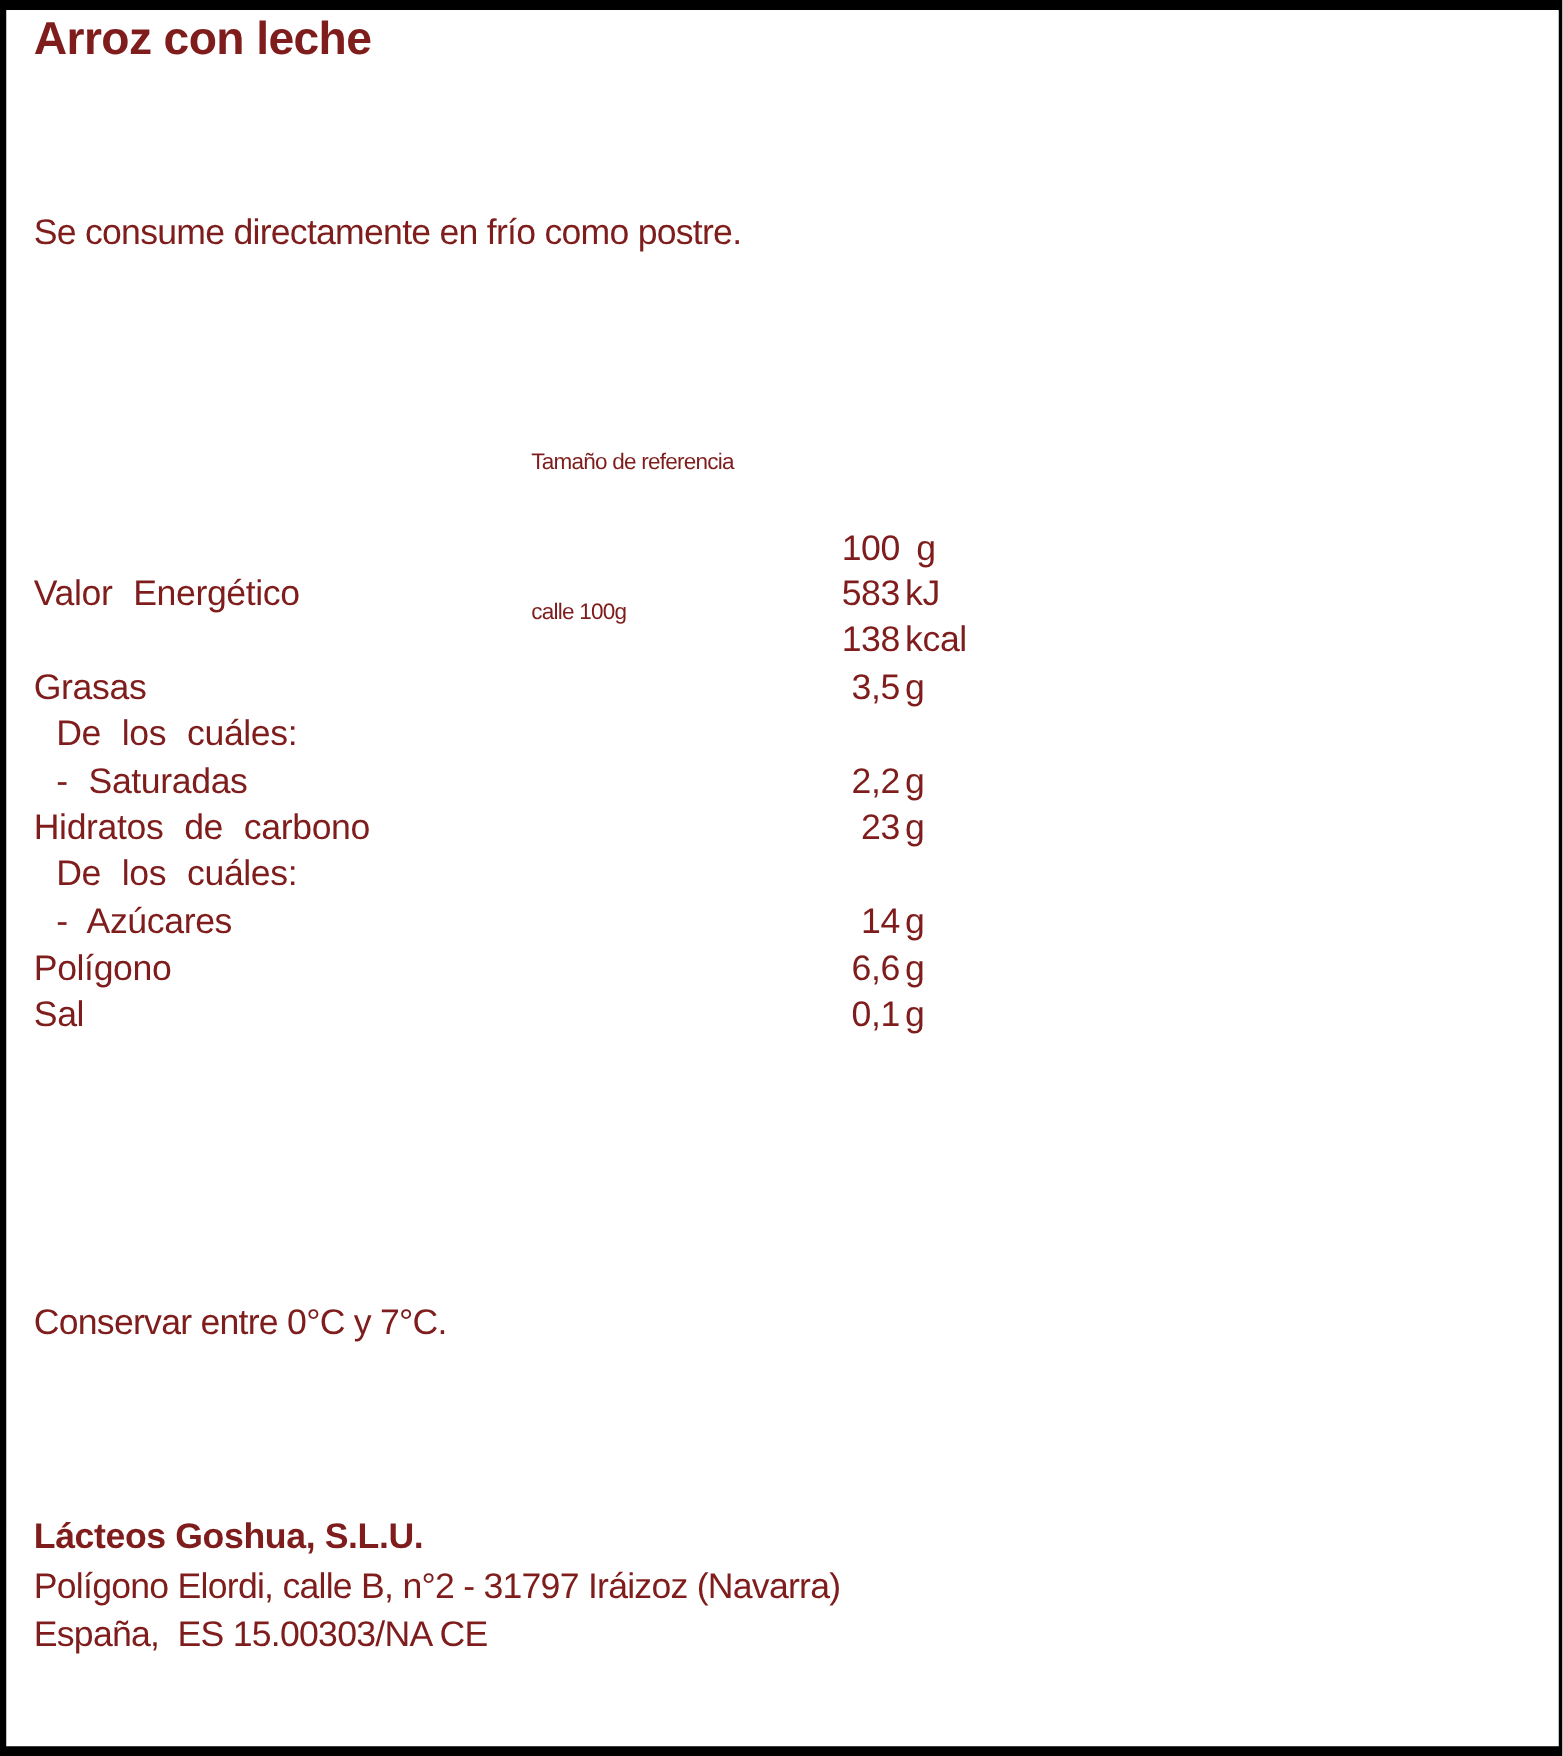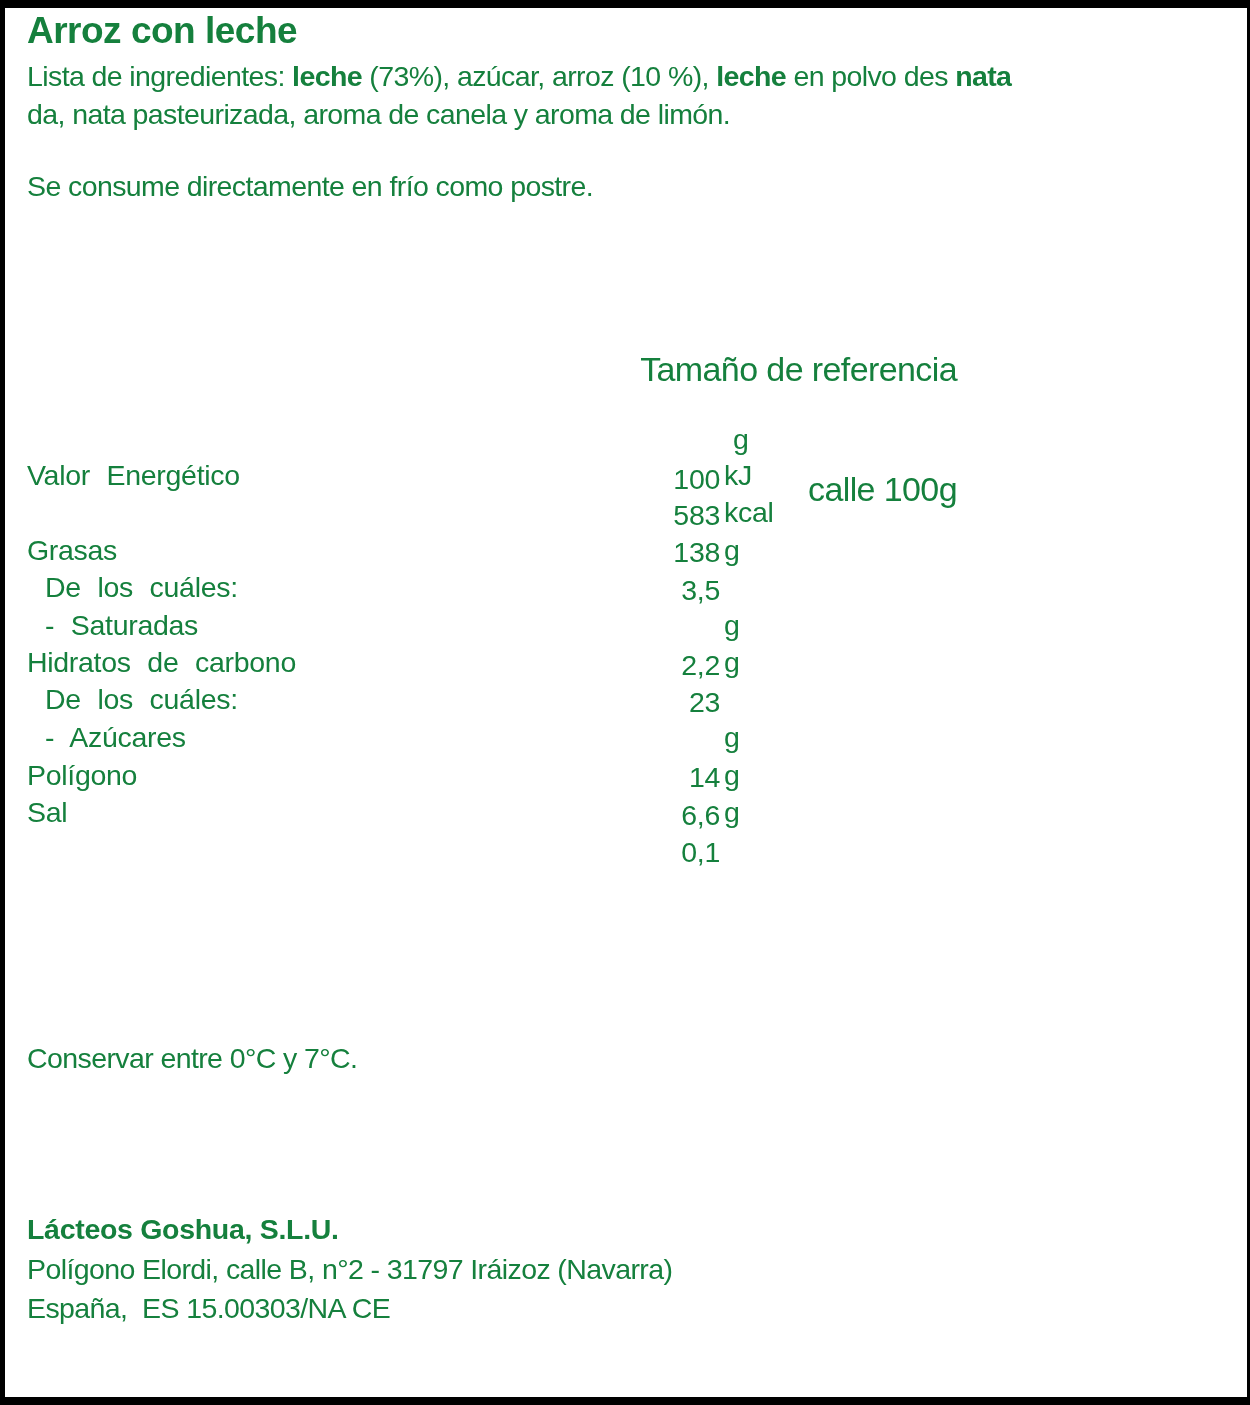--- a/index.html
+++ b/index.html
@@ -9,7 +9,7 @@
     width: 1250px;
     height: 1405px;
     background: #ffffff;
-    color: #15803d;
+    color: #7f1d1d;
     border-style: solid;
     border-color: #000000;
     

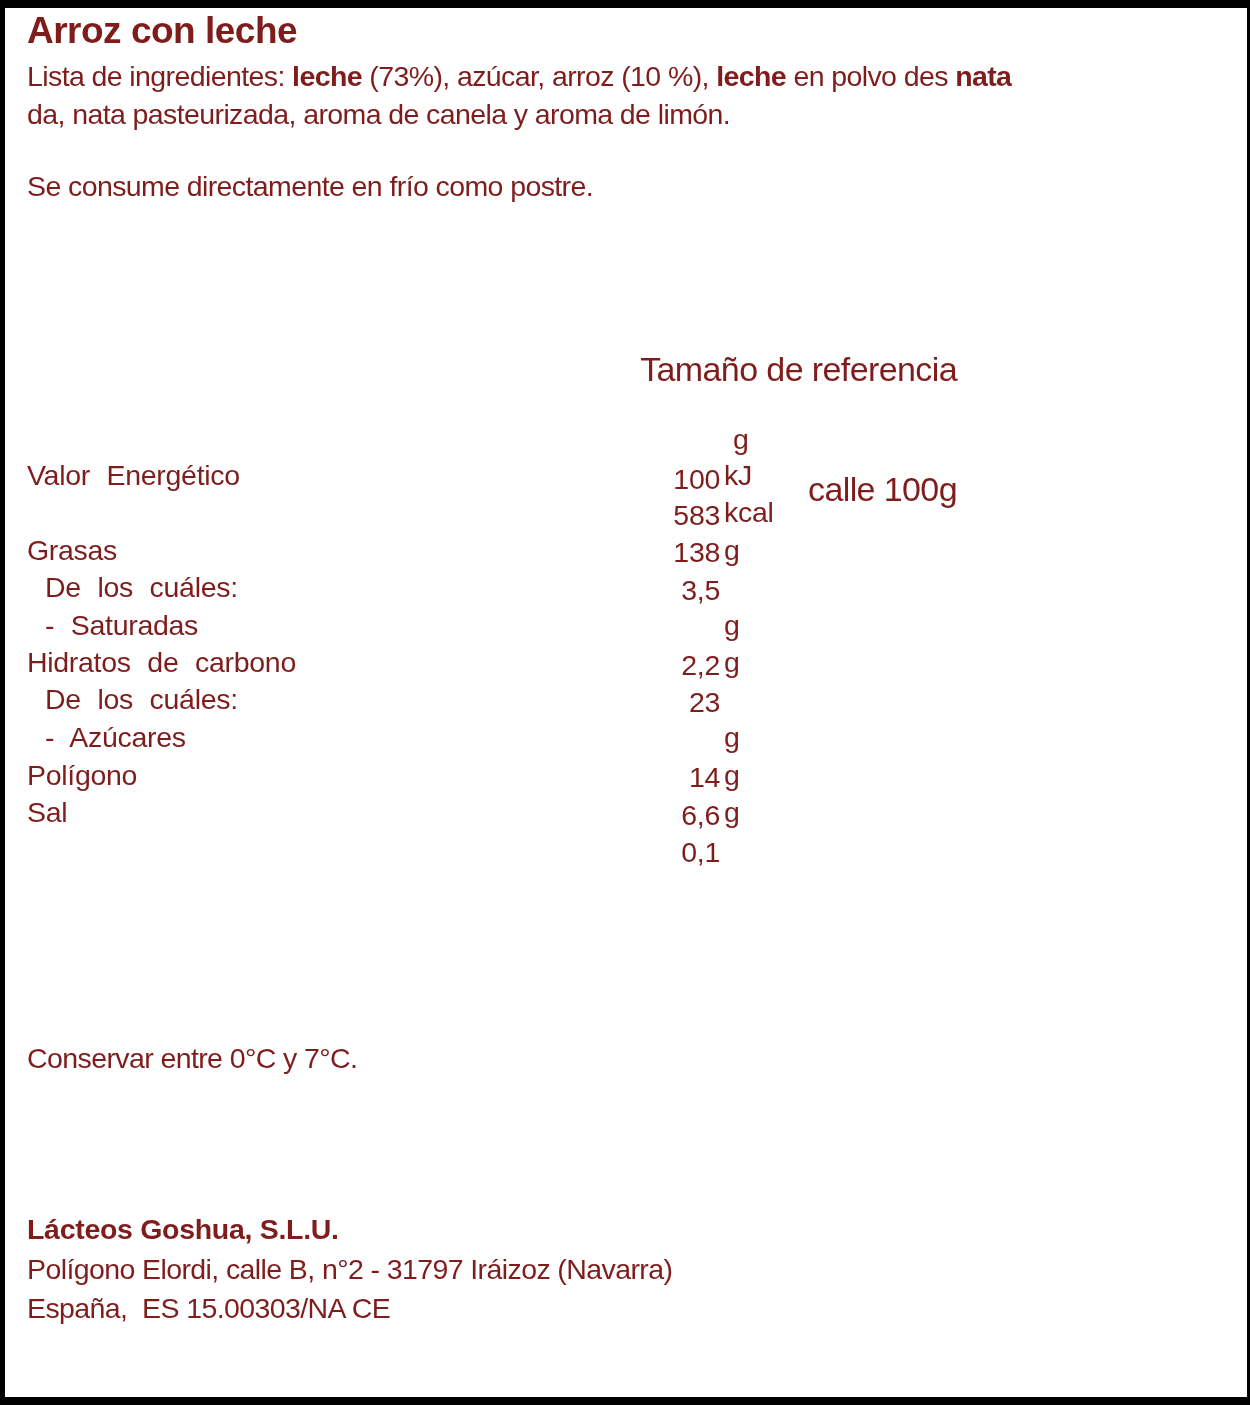--- a/index.html
+++ b/index.html
@@ -71,7 +71,6 @@
 
   <div class="abs title">Arroz con leche</div>
 
-  <div class="abs bodytext ingredients"><span>Lista de ingredientes: </span><span class="b">leche</span><span> (73%), azúcar, arroz (10 %), </span><span class="b">leche</span><span> en polvo des </span><span class="b">nata</span><br><span>da, nata pasteurizada, aroma de canela y aroma de limón.</span></div>
 
   <div class="abs bodytext consume">Se consume directamente en frío como postre.</div>
 

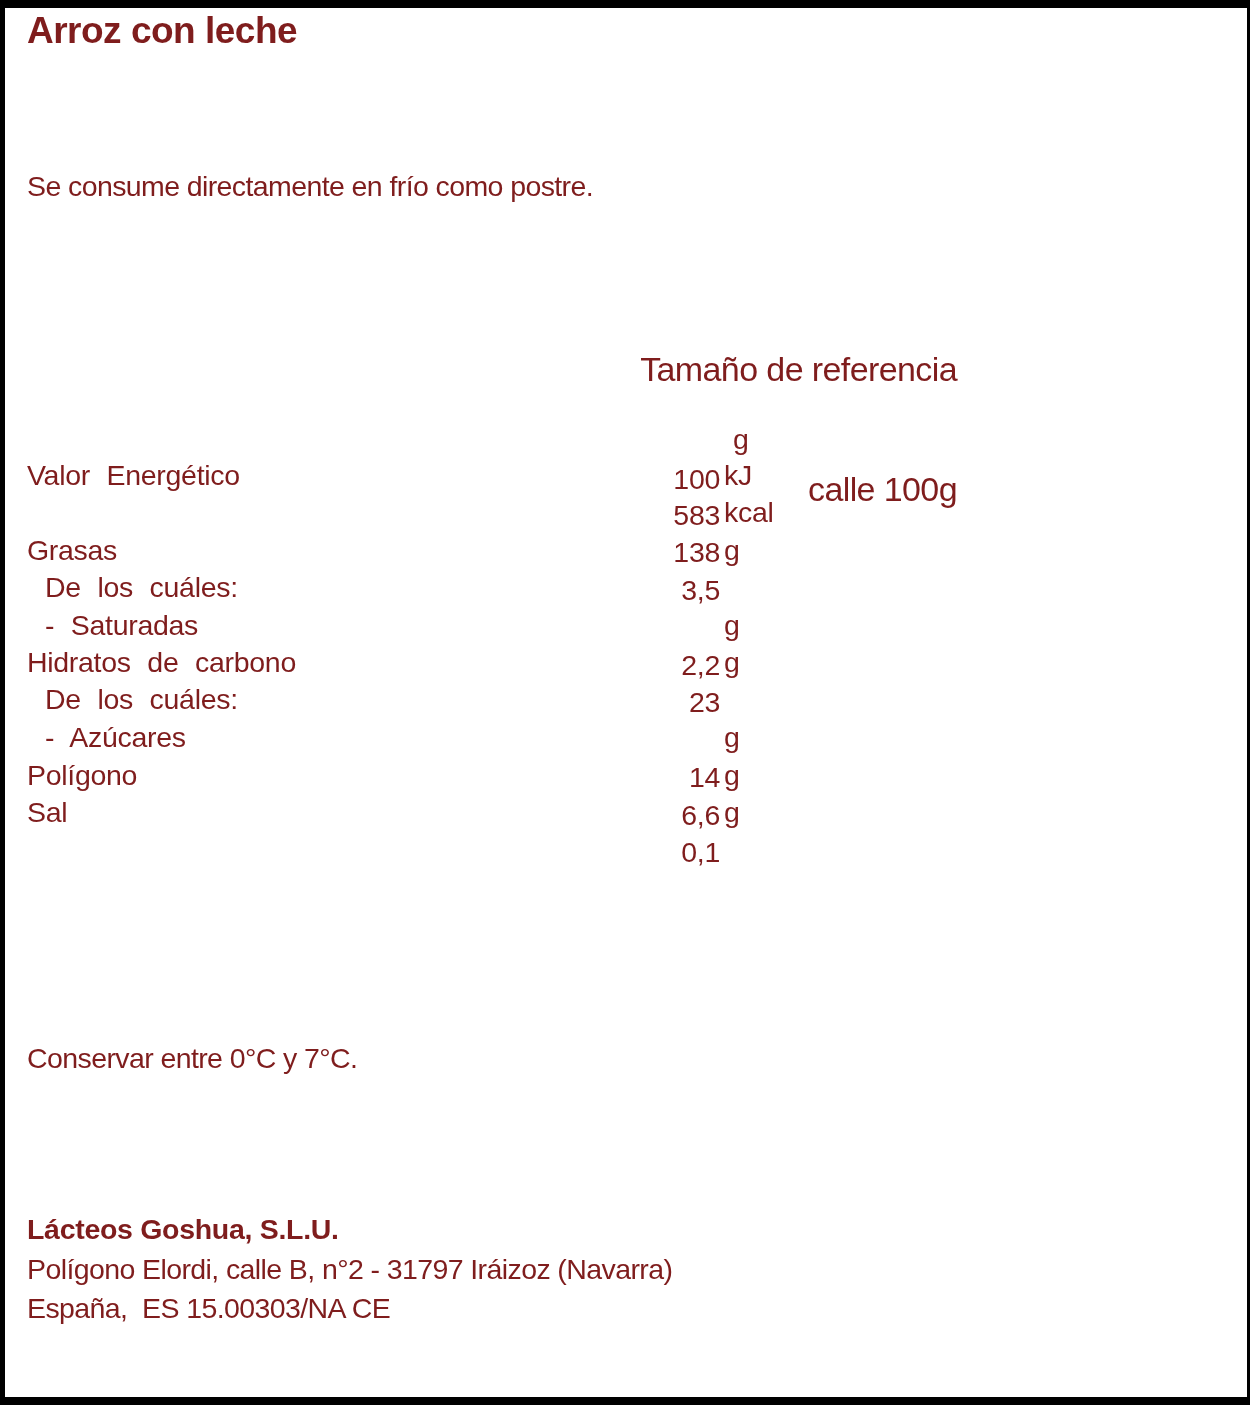--- a/index.html
+++ b/index.html
@@ -29,9 +29,9 @@
   .ingredients .b { font-weight: bold; }
   .consume { left: 22px; top: 159px; width: 1000px; }
   .serving-header {
-    left: 452px; top: 261px; width: 500px;
-    text-align: right;
-    font-size: 34px; line-height: 40px; letter-spacing: -0.6px;
+    left: 420px; top: 261px; width: 500px;
+    text-align: left;
+    font-size: 18px; line-height: 40px; letter-spacing: -0.6px;
   }
   .nrow {
     position: absolute;

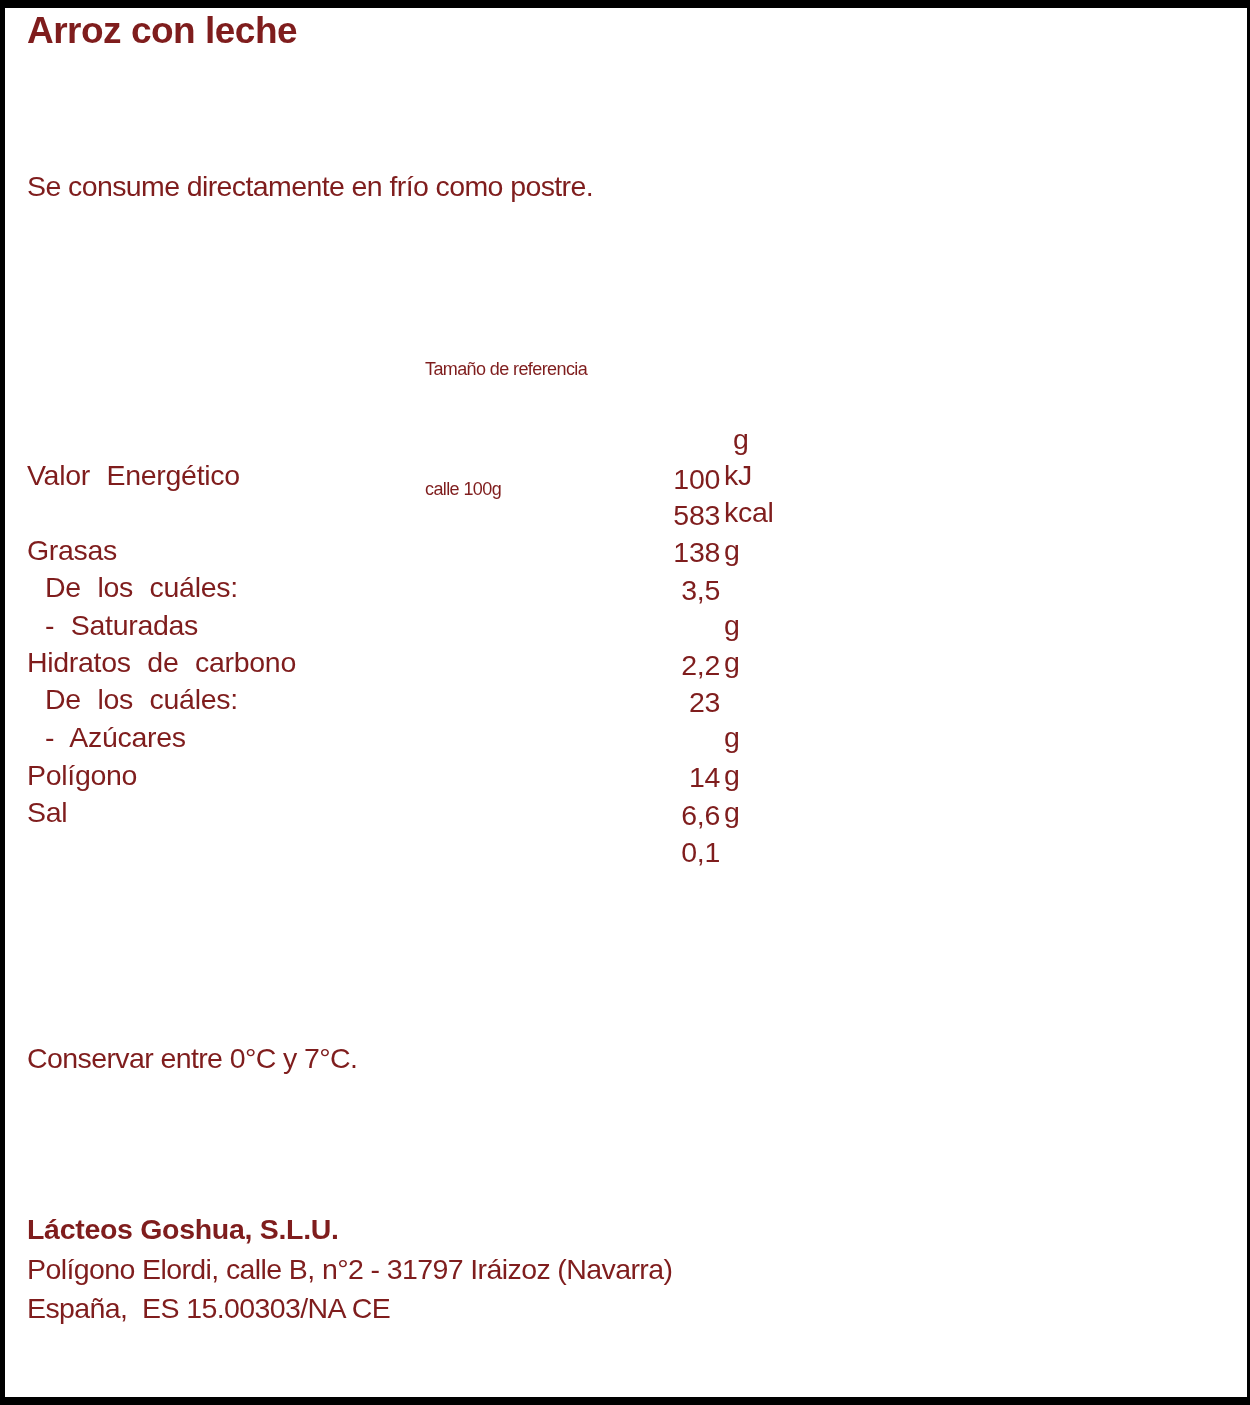--- a/index.html
+++ b/index.html
@@ -47,7 +47,7 @@
   .nlabel.ind { left: 40px; text-align: center; }
   .nnum {
     position: absolute; left: 575px; top: 0; width: 140px;
-    text-align: right; letter-spacing: -0.3px; white-space: pre-wrap; margin-top: 40px;
+    text-align: right; letter-spacing: -0.3px; white-space: pre-wrap;
   }
   .nunit {
     position: absolute; left: 719px; top: 0;

